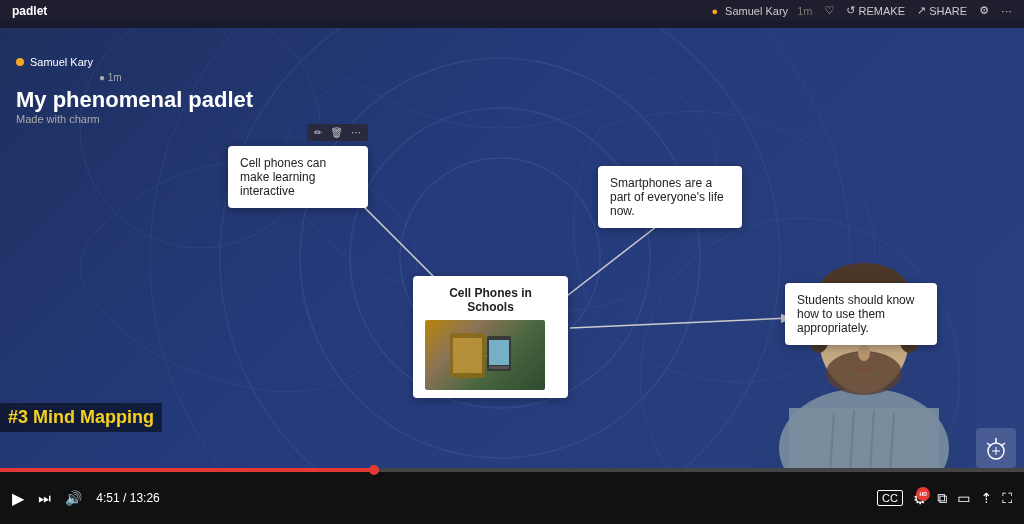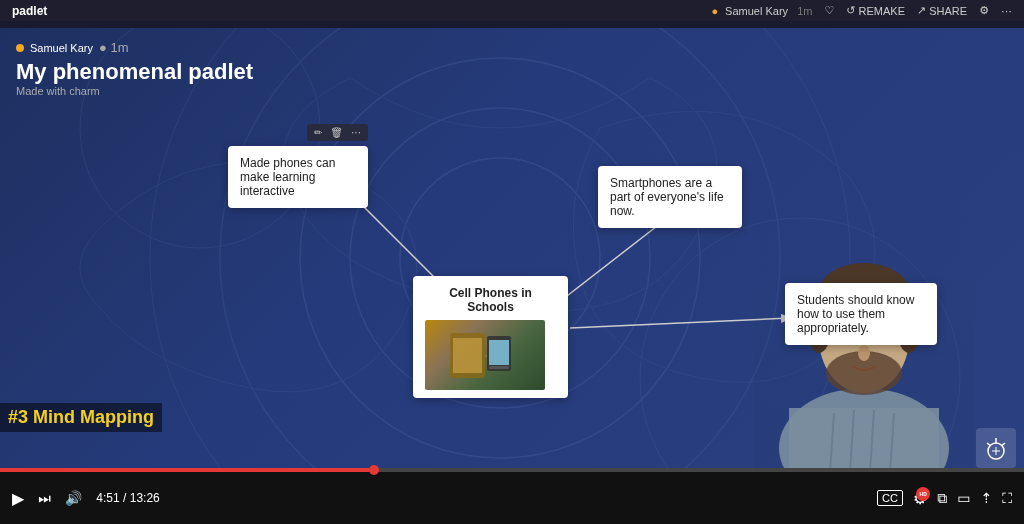--- a/index.html
+++ b/index.html
@@ -36,7 +36,7 @@
     .author-line { display: flex; align-items: center; gap: 6px; margin-bottom: 4px; }
     .author-dot { width: 8px; height: 8px; background: #f5a623; border-radius: 50%; }
     .author-name { color: #fff; font-size: 11px; }
-    .author-time { color: #aaa; font-size: 13px; }
+    .author-time { color: #aaa; font-size: 10px; margin-top: 32px; }
     .padlet-title { color: #fff; font-size: 22px; font-weight: bold; }
     .padlet-subtitle { color: #aaa; font-size: 11px; }
 

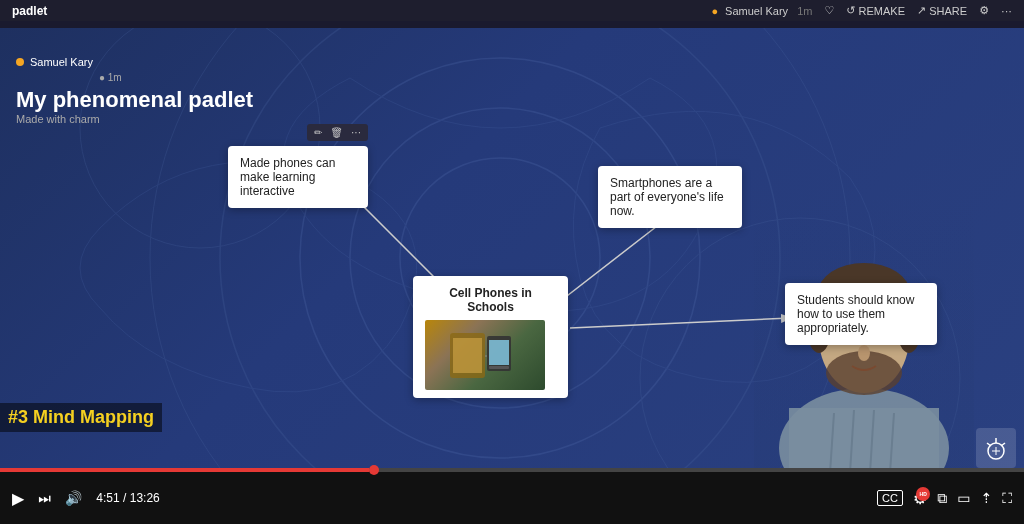--- a/index.html
+++ b/index.html
@@ -202,7 +202,7 @@
       <button class="card-tool-btn">🗑</button>
       <button class="card-tool-btn">···</button>
     </div>
-    <span>Made phones can make learning interactive</span>
+    <span>Cell phones can make learning interactive</span>
   </div>
 
   <div class="card" style="top:138px;left:598px;width:144px;">

